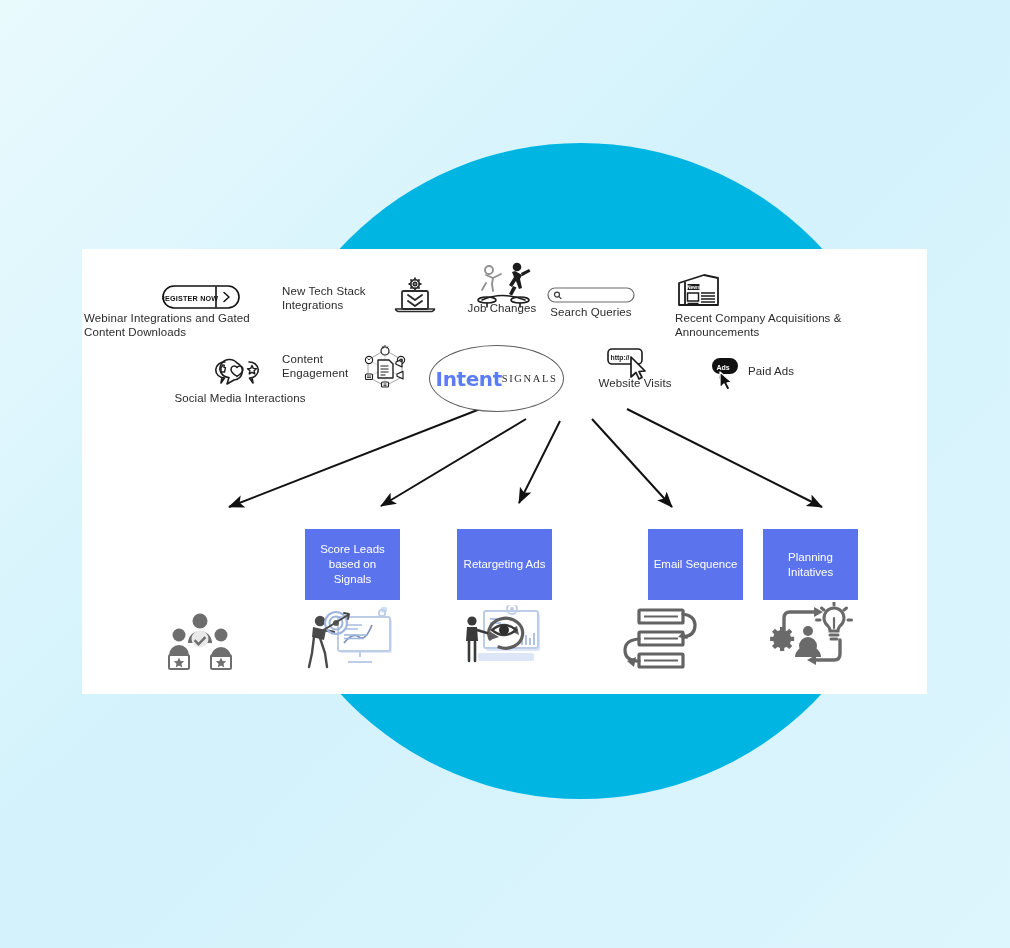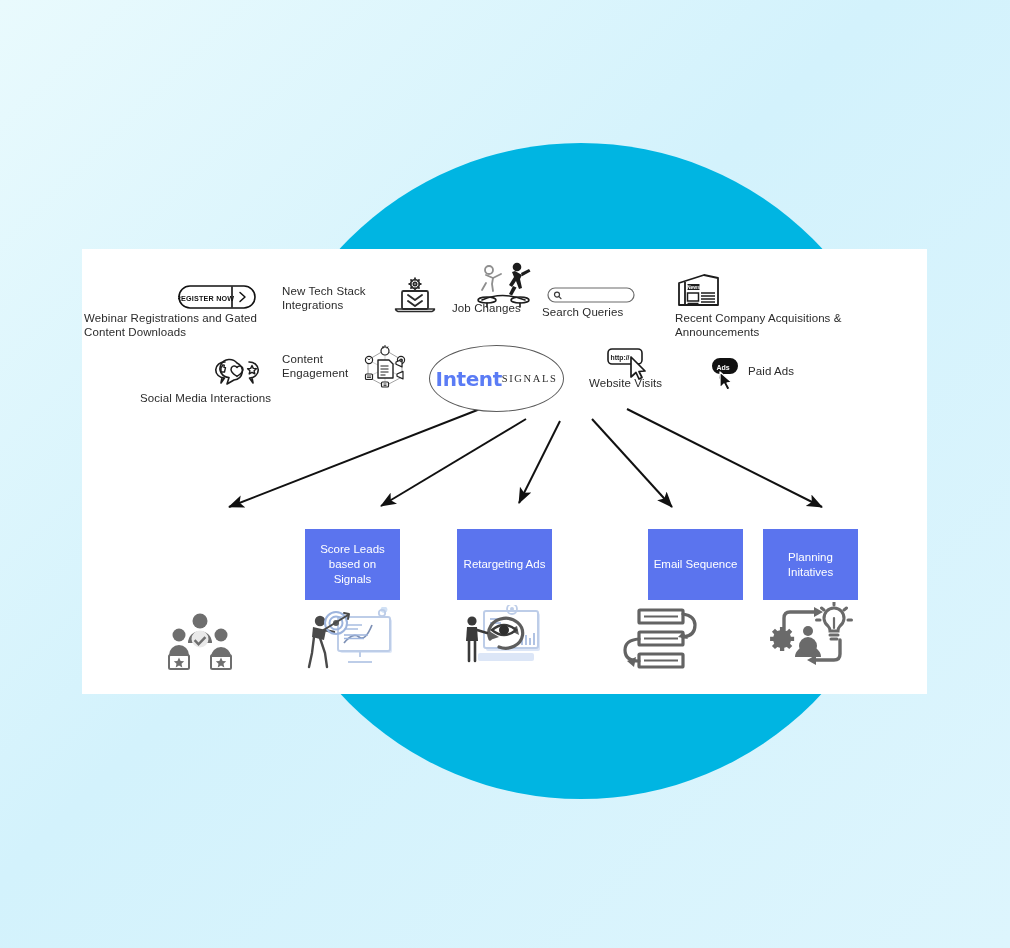--- a/index.html
+++ b/index.html
@@ -106,7 +106,7 @@
       <div class="signals">SIGNALS</div>
     </div>
 
-    <div class="icon-wrap" style="left:96px;top:36px;">
+    <div class="icon-wrap" style="left:80px;top:36px;">
       <svg width="78" height="24" viewBox="0 0 78 24">
         <rect x="1" y="1" width="76" height="22" rx="11" ry="11" fill="#fff" stroke="#111" stroke-width="1.6"></rect>
         <line x1="54" y1="1.5" x2="54" y2="22.5" stroke="#111" stroke-width="1.6"></line>

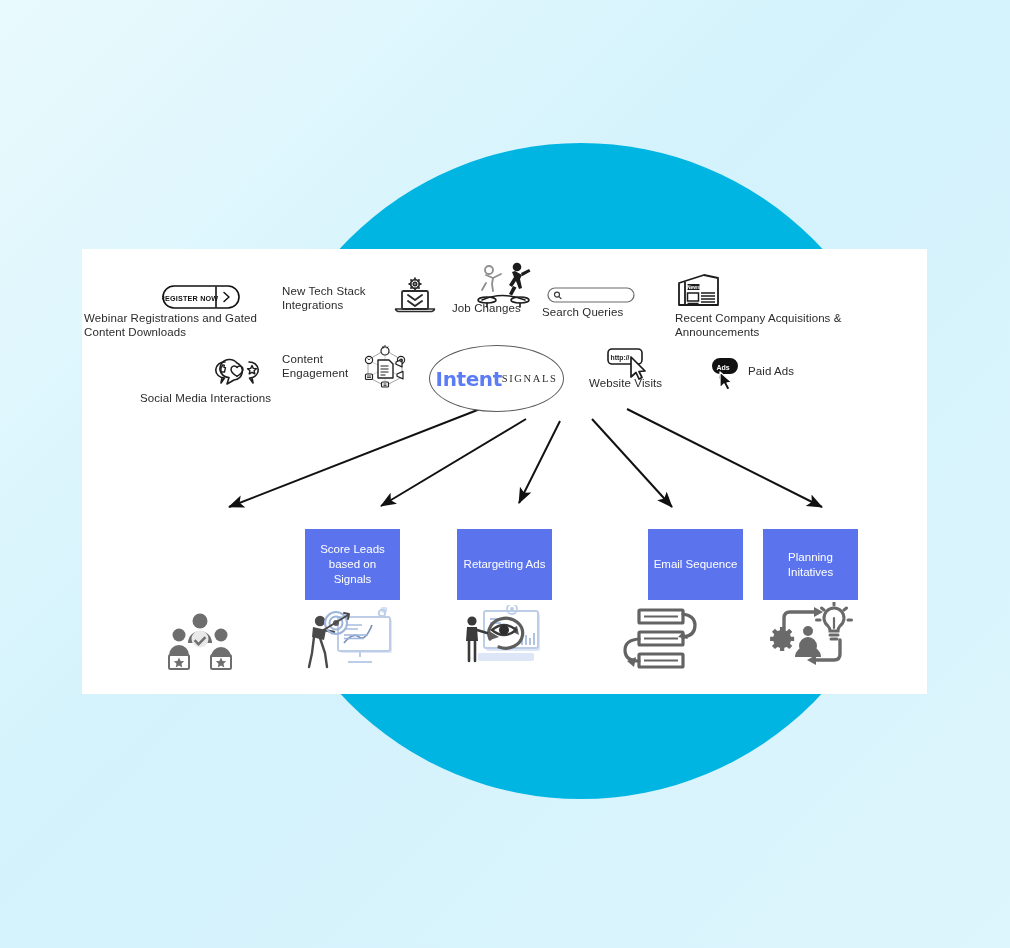--- a/index.html
+++ b/index.html
@@ -40,7 +40,7 @@
   }
   .ta-right{}
   .ta-left{text-align:left;}
-  .ta-center{}
+  .ta-center{text-align:center;}
 
   
   .ellipse{

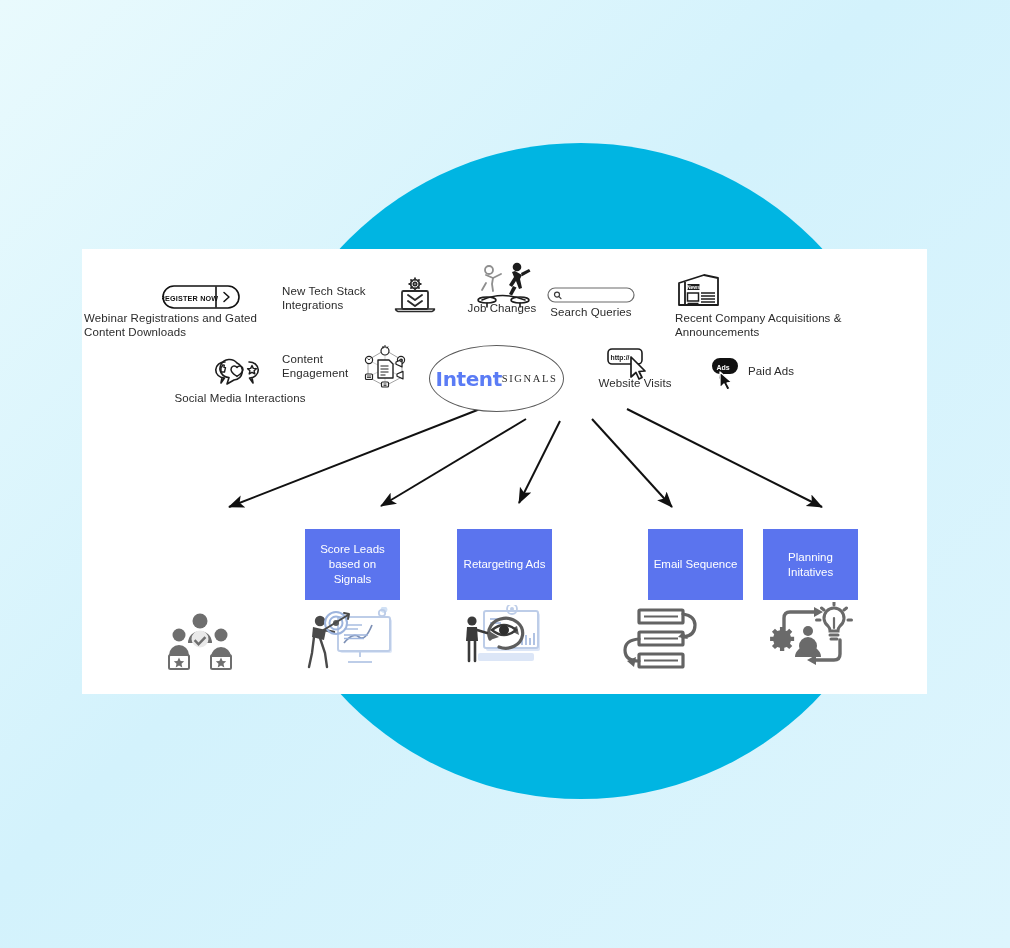--- a/index.html
+++ b/index.html
@@ -114,7 +114,7 @@
         <path d="M62,7.5 L67,12 L62,16.5" fill="none" stroke="#111" stroke-width="1.5" stroke-linecap="round" stroke-linejoin="round"></path>
       </svg>
     </div>
-    <div class="abs node-label ta-right" style="left:2px;top:63px;width:174px;">Webinar Registrations and Gated Content Downloads</div>
+    <div class="abs node-label ta-right" style="left:2px;top:63px;width:174px;">Webinar Integrations and Gated Content Downloads</div>
 
     <div class="abs node-label ta-right" style="left:200px;top:36px;width:91px;">New Tech Stack Integrations</div>
     <div class="icon-wrap" style="left:312px;top:27px;">

